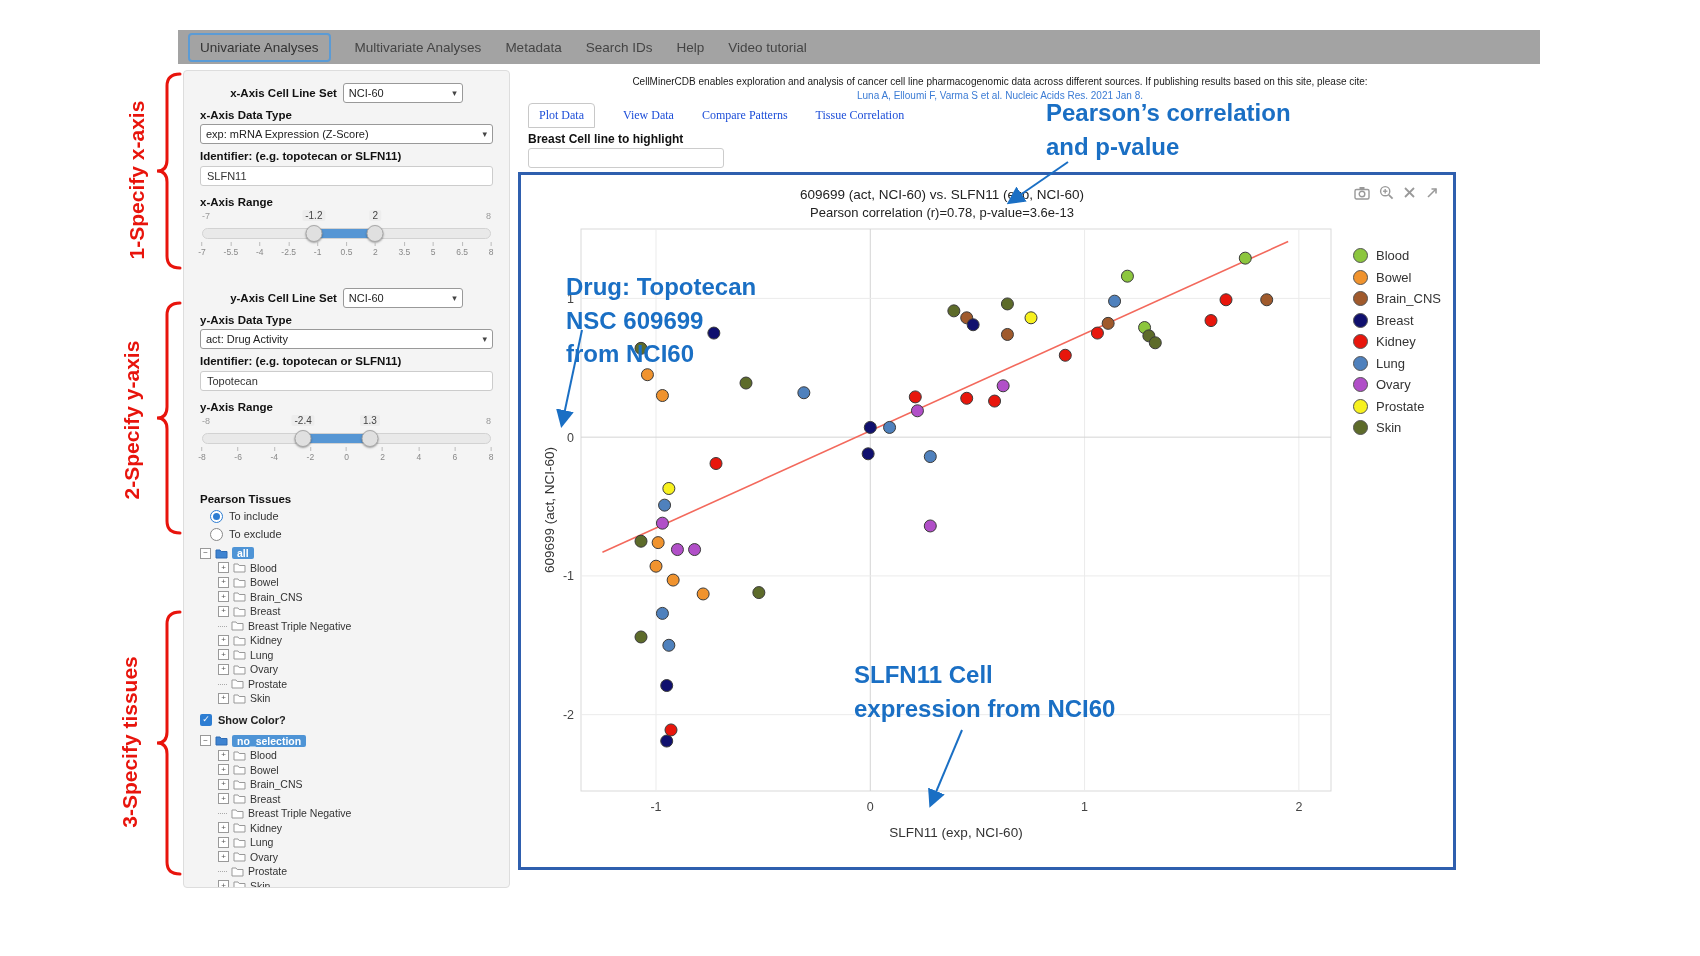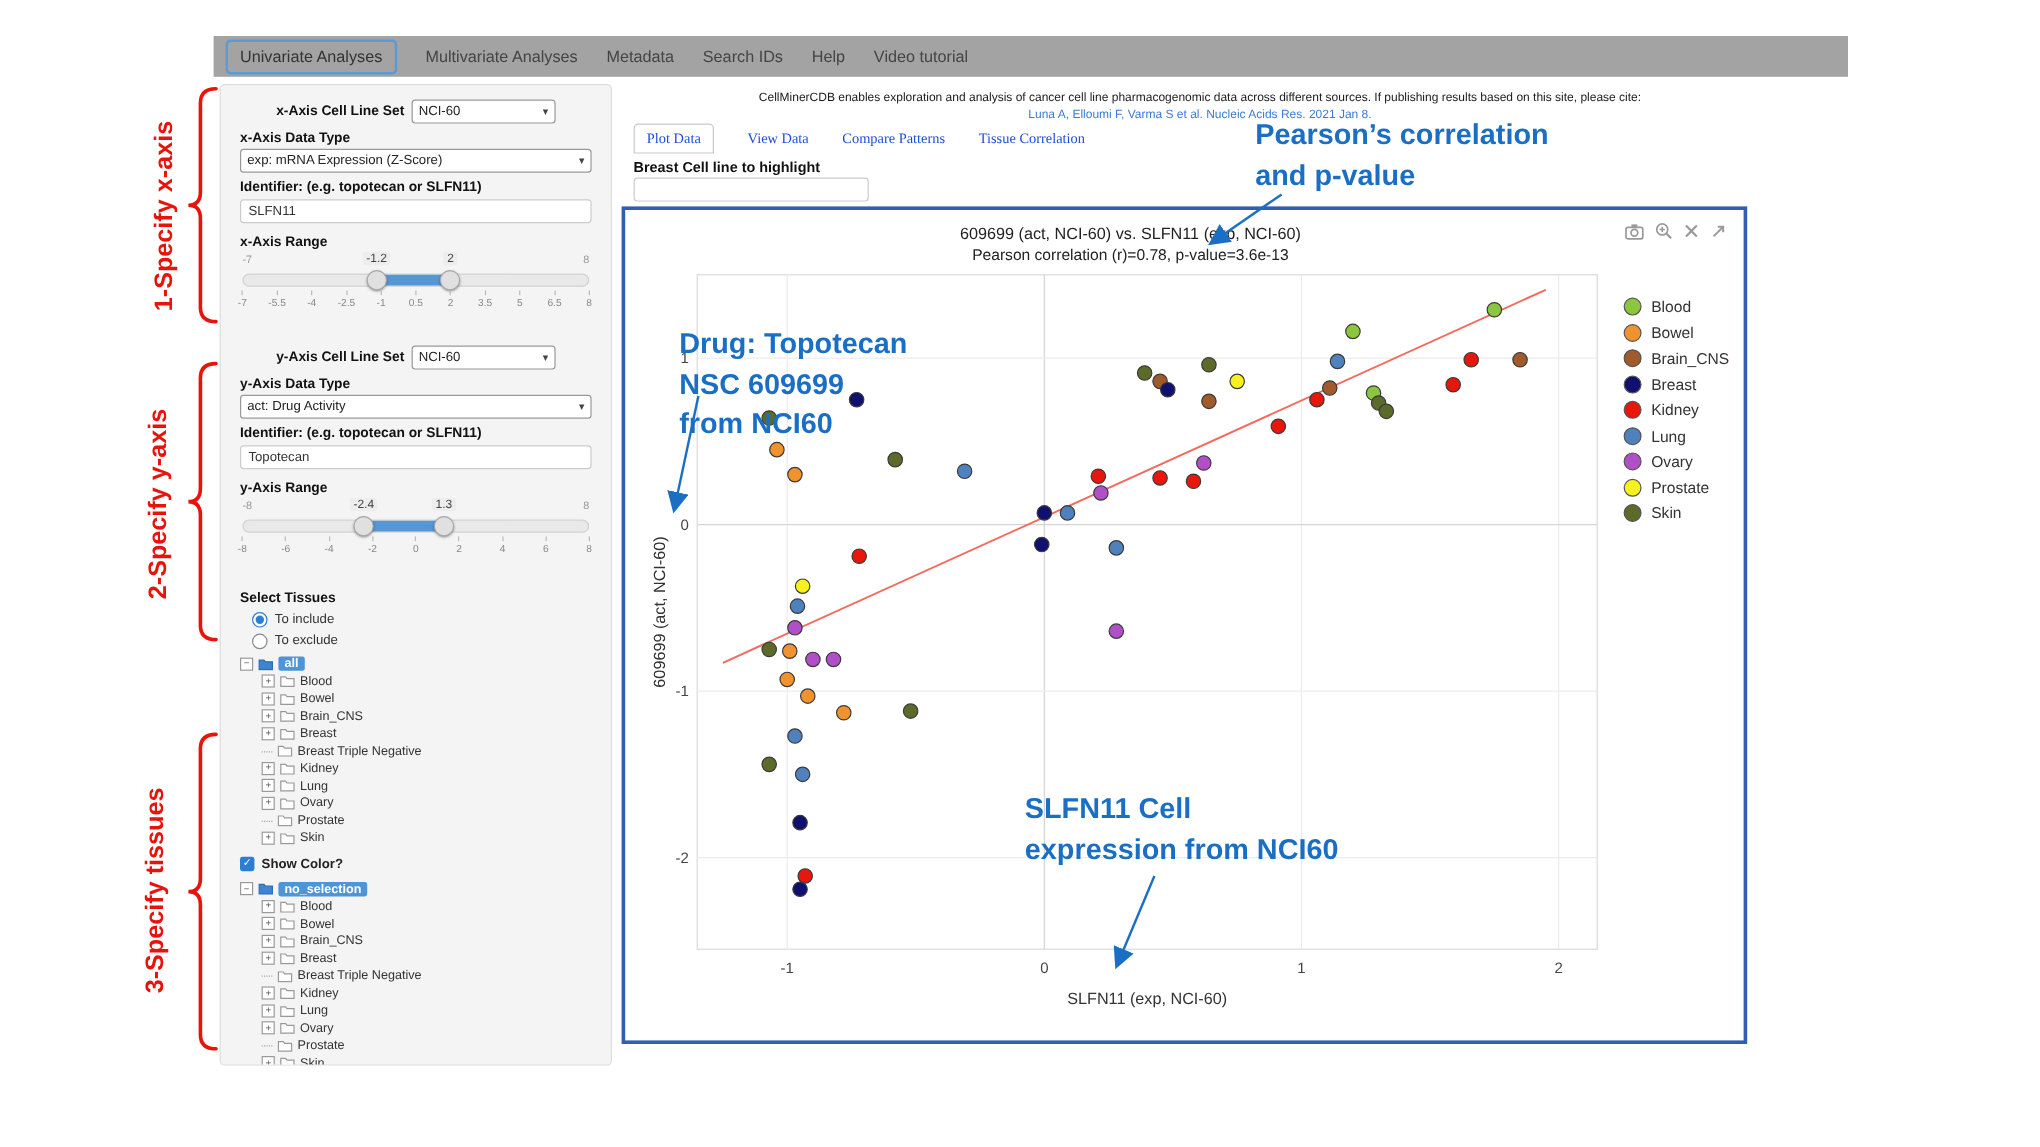--- a/index.html
+++ b/index.html
@@ -181,7 +181,7 @@
       </div>
     </div>
 
-  <span class="blk">Select Tissues</span>
+  <span class="blk">Pearson Tissues</span>
   <div id="radio-group">
       <div class="radio-row">
         <span class="radio on"></span>

